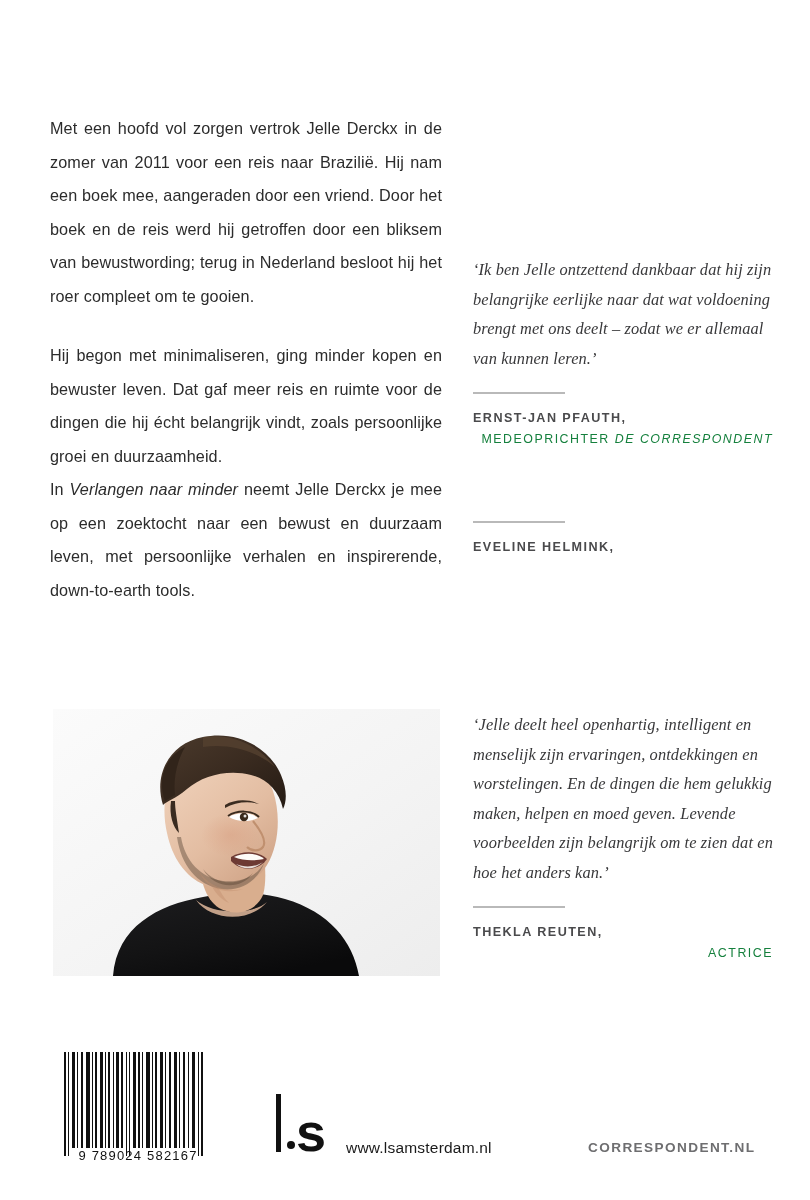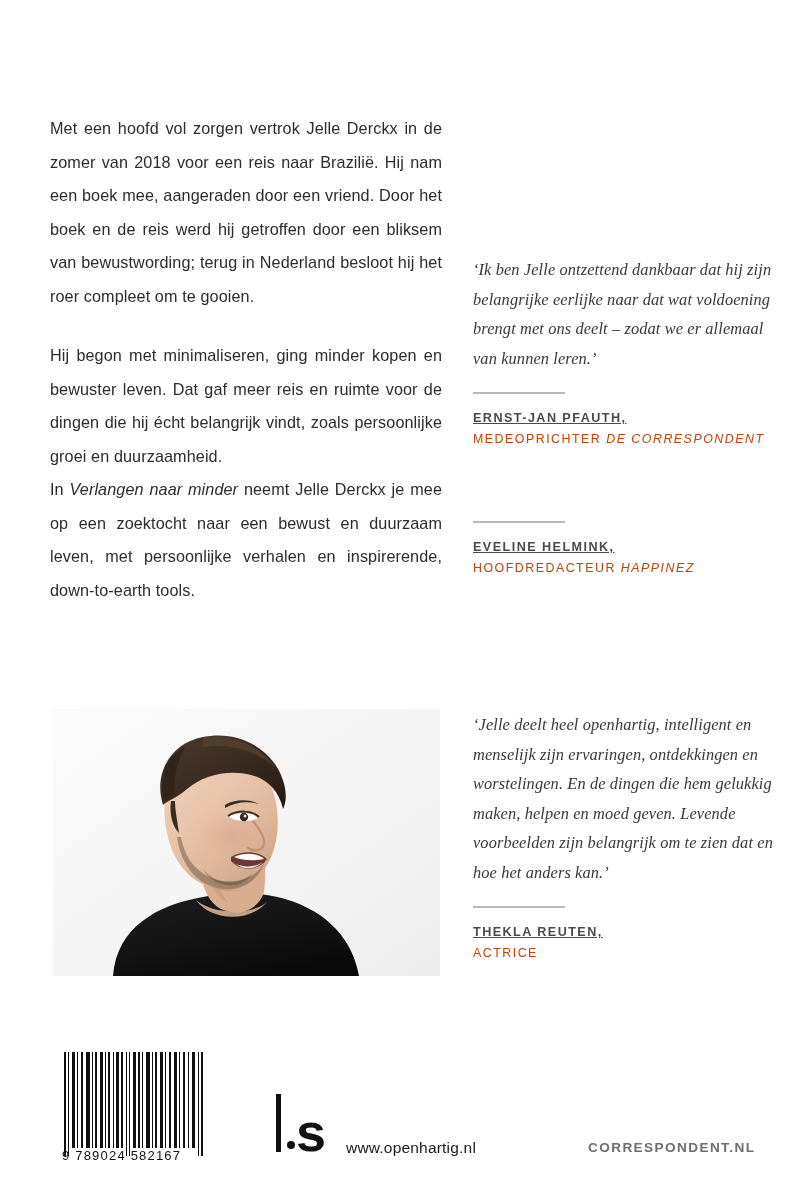--- a/index.html
+++ b/index.html
@@ -204,7 +204,7 @@
 
   <div class="left-col">
 
-    <p class="blurb">Met een hoofd vol zorgen vertrok Jelle Derckx in de zomer van 2018 voor een reis naar Brazilië. Hij nam een boek mee, aangeraden door een vriend. Door het boek en de reis werd hij getroffen door een bliksem van bewustwording; terug in Nederland besloot hij het roer compleet om te gooien.</p>
+    <p class="blurb">Met een hoofd vol zorgen vertrok Jelle Derckx in de zomer van 2011 voor een reis naar Brazilië. Hij nam een boek mee, aangeraden door een vriend. Door het boek en de reis werd hij getroffen door een bliksem van bewustwording; terug in Nederland besloot hij het roer compleet om te gooien.</p>
 
     <p class="blurb">
       <span>Hij begon met minimaliseren, ging minder kopen en bewuster leven. Dat gaf meer reis en ruimte voor de dingen die hij écht belangrijk vindt, zoals persoonlijke groei en duurzaamheid.</span><br>

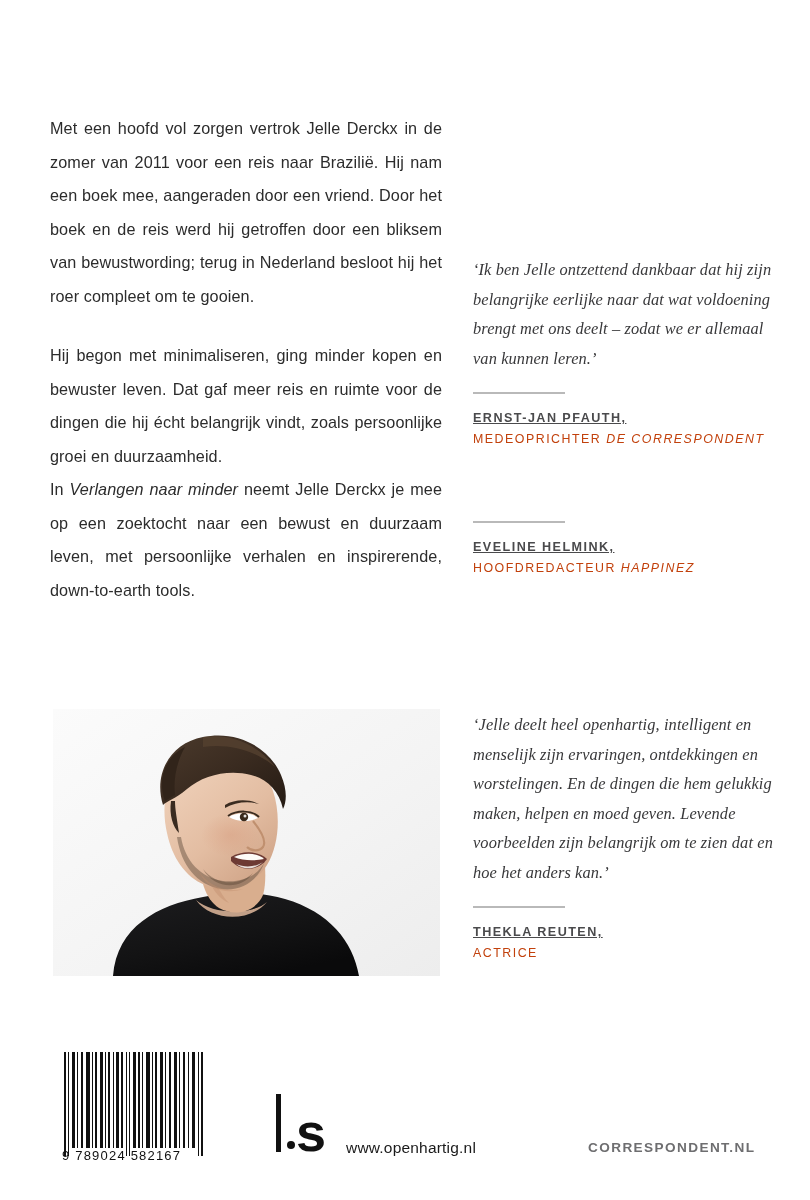--- a/index.html
+++ b/index.html
@@ -97,7 +97,6 @@
     letter-spacing: 1.45px;
     color: #4a4a4c;
     text-transform: uppercase;
-    text-decoration: underline;
   }
 
   .attr-role {

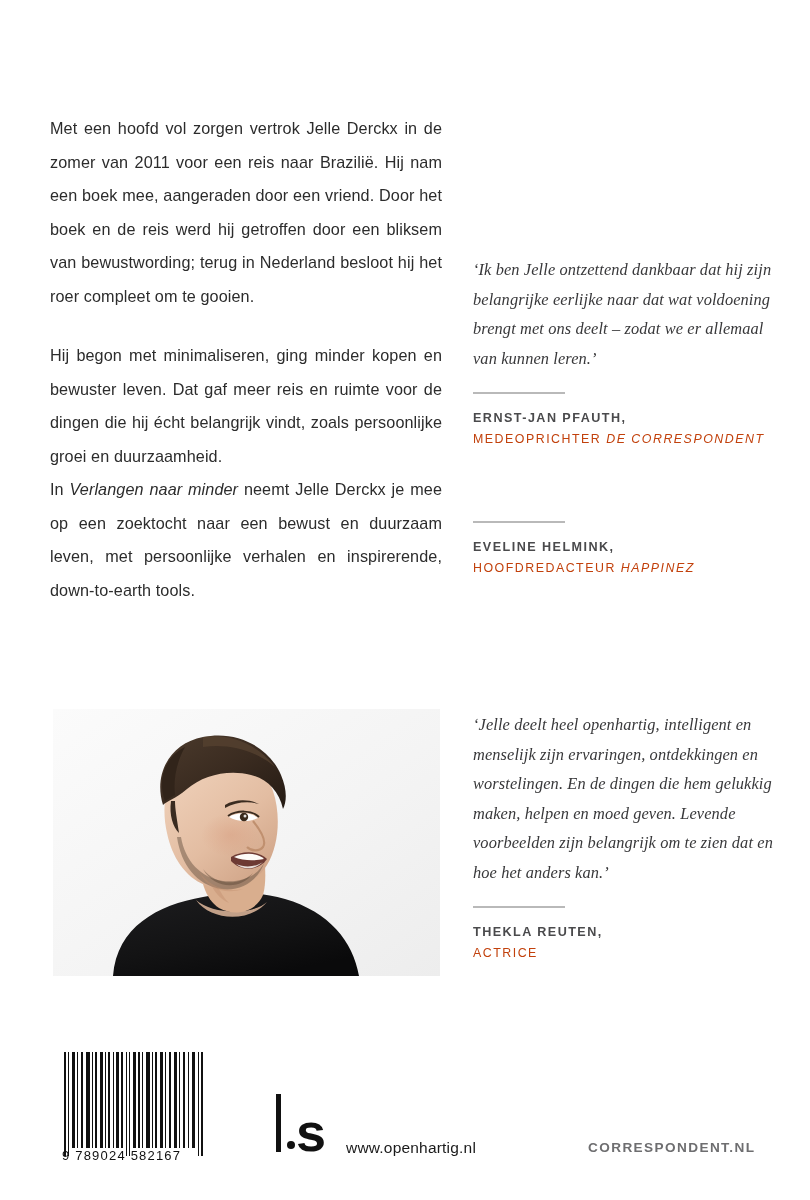--- a/index.html
+++ b/index.html
@@ -104,8 +104,9 @@
     font-family: "Liberation Sans", sans-serif;
     font-size: 12.4px;
     letter-spacing: 1.5px;
-    color: #c2410c;
+    color: #15803d;
     text-transform: uppercase;
+    text-align: right;
   }
 
   .attr-role .pub {

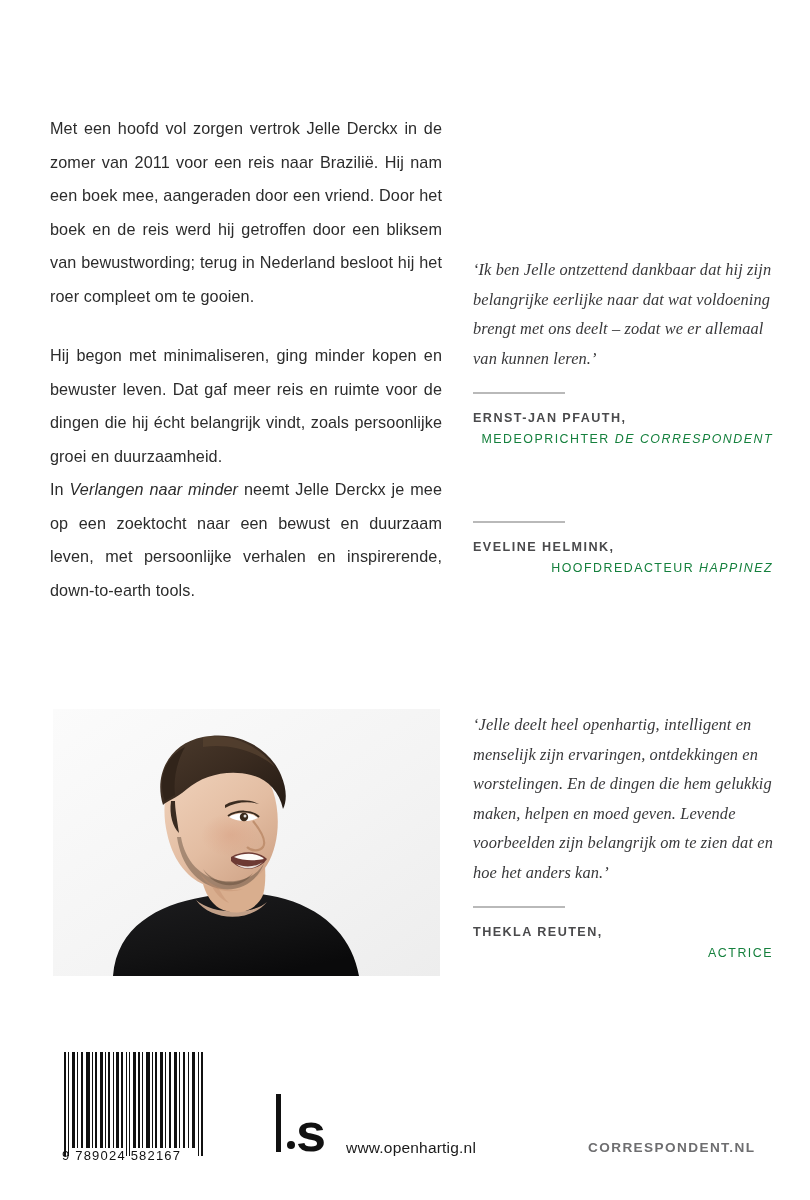--- a/index.html
+++ b/index.html
@@ -303,9 +303,6 @@
     <div class="testimonial t2">
       <div class="rule"></div>
       <div class="attr-name">EVELINE HELMINK,</div>
-      <div class="attr-role">
-        <span>HOOFDREDACTEUR </span><span class="pub">HAPPINEZ</span>
-      </div>
     </div>
 
     <div class="testimonial t3">

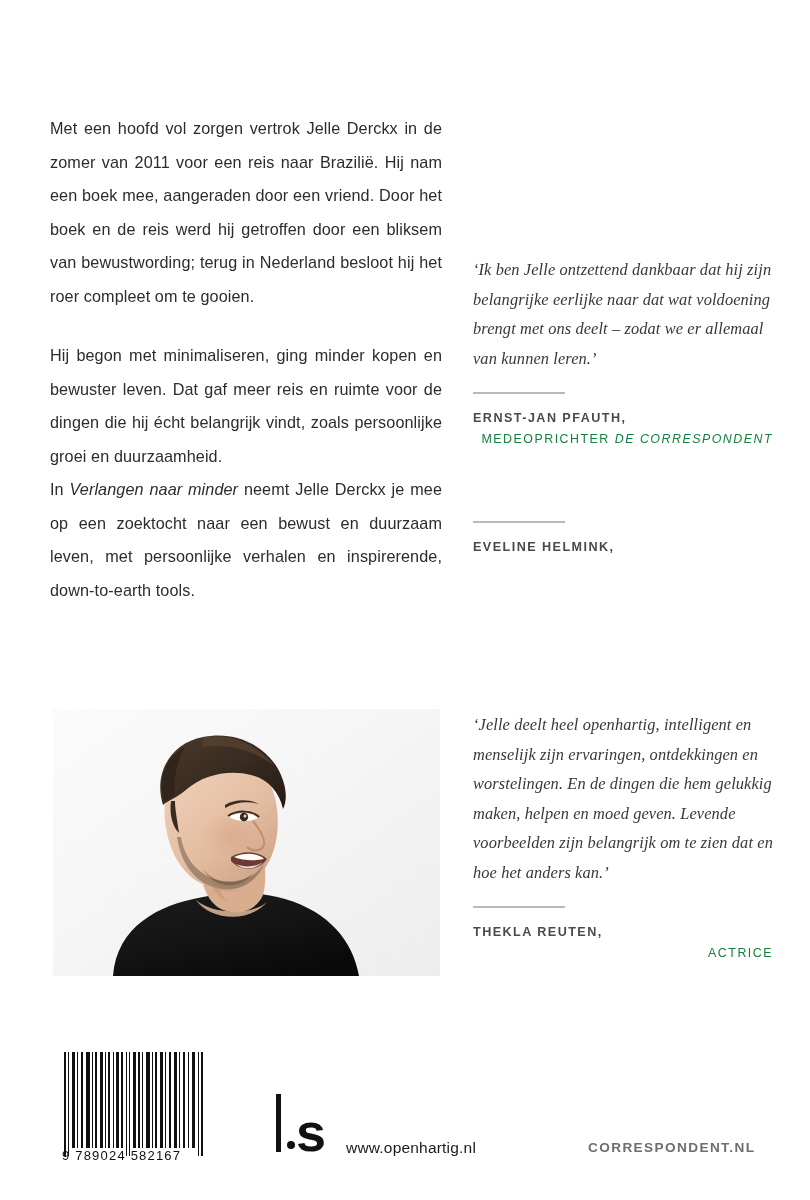--- a/index.html
+++ b/index.html
@@ -134,6 +134,7 @@
     color: #111;
     letter-spacing: 1.2px;
     white-space: nowrap;
+    text-align: center;
   }
 
   .logo-ls {

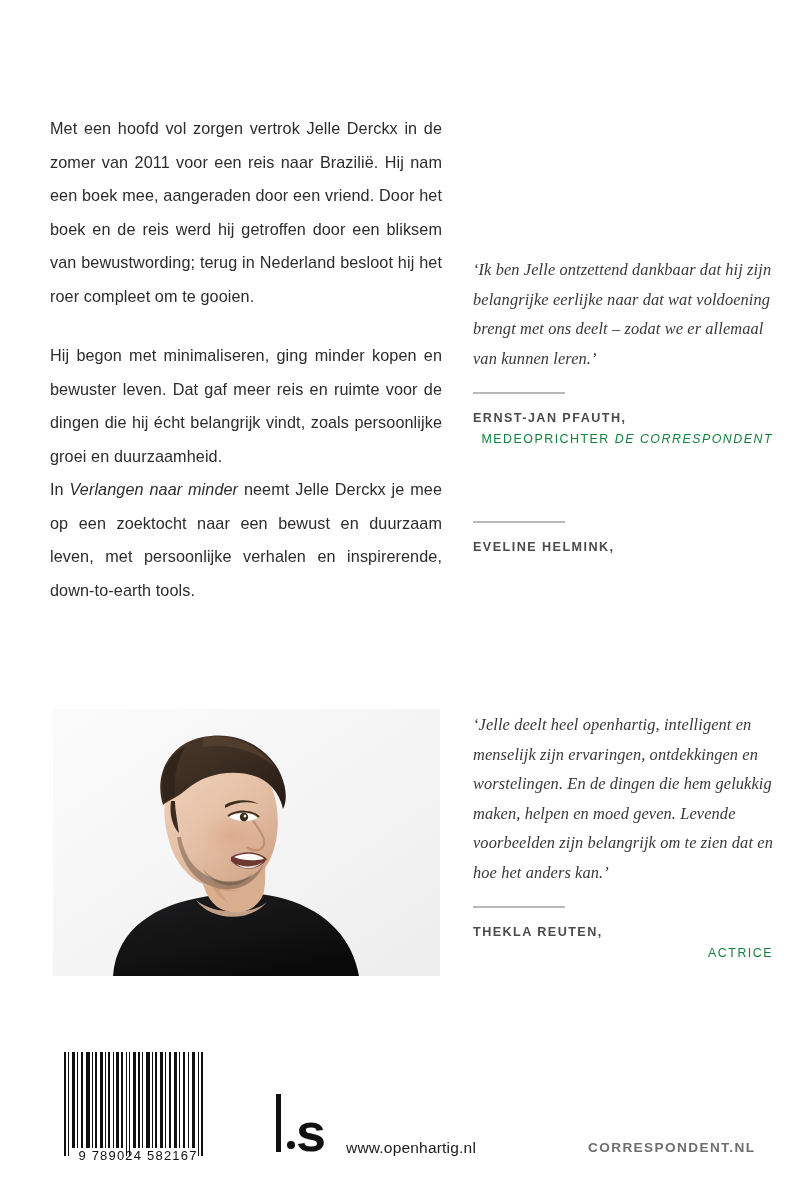--- a/index.html
+++ b/index.html
@@ -365,7 +365,7 @@
     <span class="s">s</span>
   </div>
 
-  <div class="site-url">www.openhartig.nl</div>
+  <div class="site-url">www.lsamsterdam.nl</div>
 
   <div class="grow-url">CORRESPONDENT.NL</div>
 

